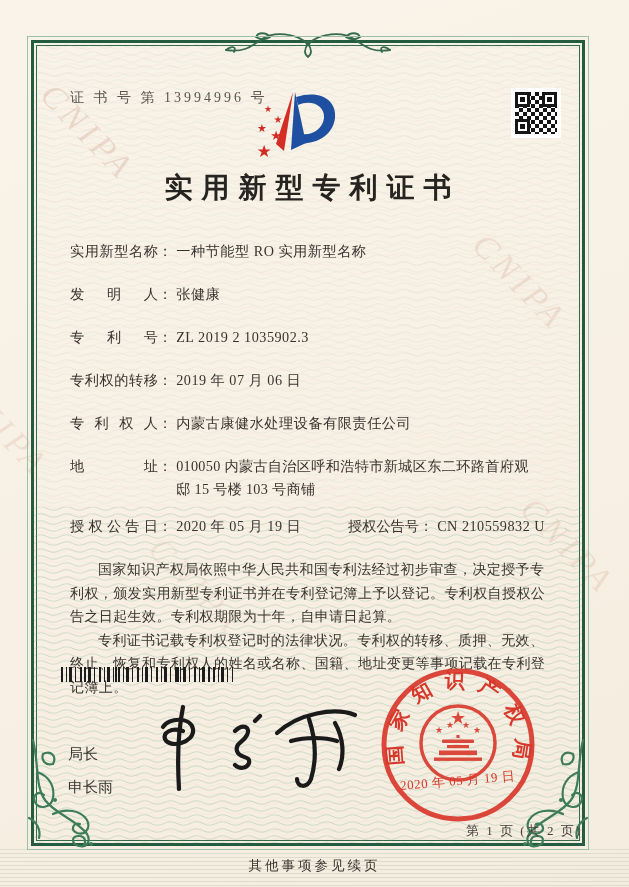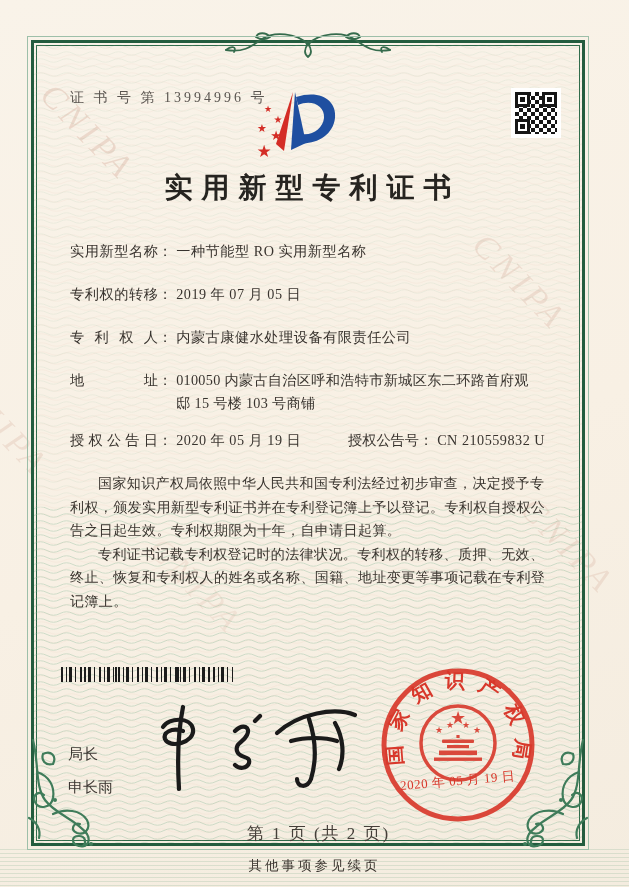--- a/index.html
+++ b/index.html
@@ -165,6 +165,9 @@
     <div class="content">
       <div class="row">
         <span class="lab">实用新型名称</span><span class="colon">：</span><span class="val">一种节能型 RO 实用新型名称</span>
+      </div>
+      <div class="row">
+        <span class="lab">发明人</span><span class="colon">：</span><span class="val">张健康</span>
       </div>
       <div class="row">
         <span class="lab">专利权的转移</span><span class="colon">：</span><span class="val">2019 年 07 月 05 日</span>

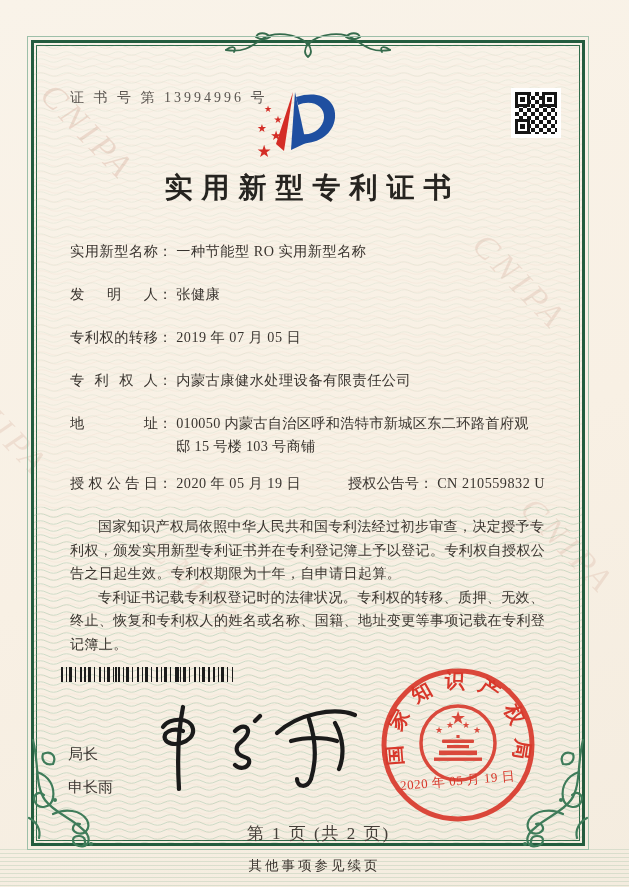--- a/index.html
+++ b/index.html
@@ -168,6 +168,9 @@
       </div>
       <div class="row">
         <span class="lab">发明人</span><span class="colon">：</span><span class="val">张健康</span>
+      </div>
+      <div class="row">
+        <span class="lab">专利号</span><span class="colon">：</span><span class="val">ZL 2019 2 1035902.3</span>
       </div>
       <div class="row">
         <span class="lab">专利权的转移</span><span class="colon">：</span><span class="val">2019 年 07 月 05 日</span>

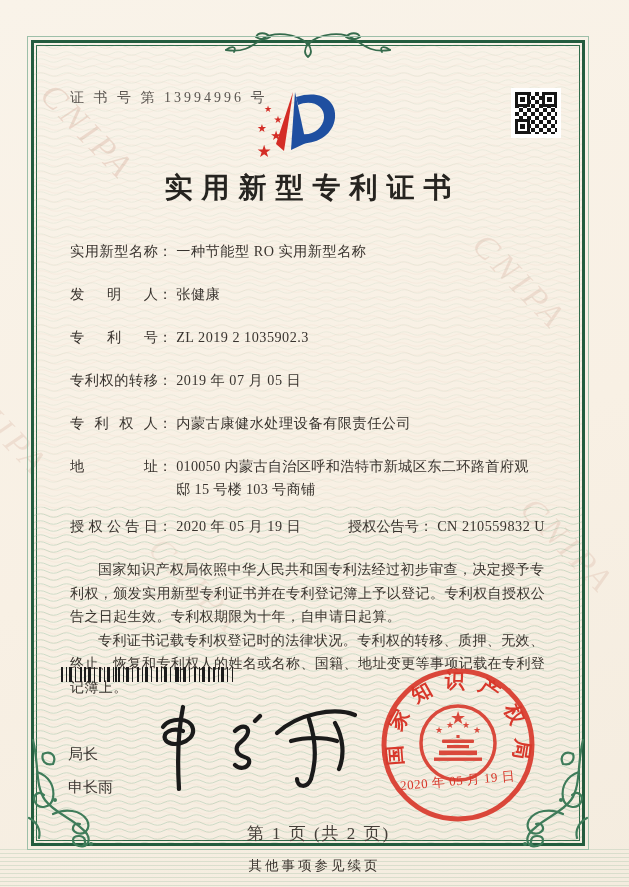--- a/index.html
+++ b/index.html
@@ -173,7 +173,7 @@
         <span class="lab">专利号</span><span class="colon">：</span><span class="val">ZL 2019 2 1035902.3</span>
       </div>
       <div class="row">
-        <span class="lab">专利权的转移</span><span class="colon">：</span><span class="val">2019 年 07 月 05 日</span>
+        <span class="lab">专利权的转移</span><span class="colon">：</span><span class="val">2019 年 07 月 06 日</span>
       </div>
       <div class="row">
         <span class="lab">专利权人</span><span class="colon">：</span><span class="val">内蒙古康健水处理设备有限责任公司</span>

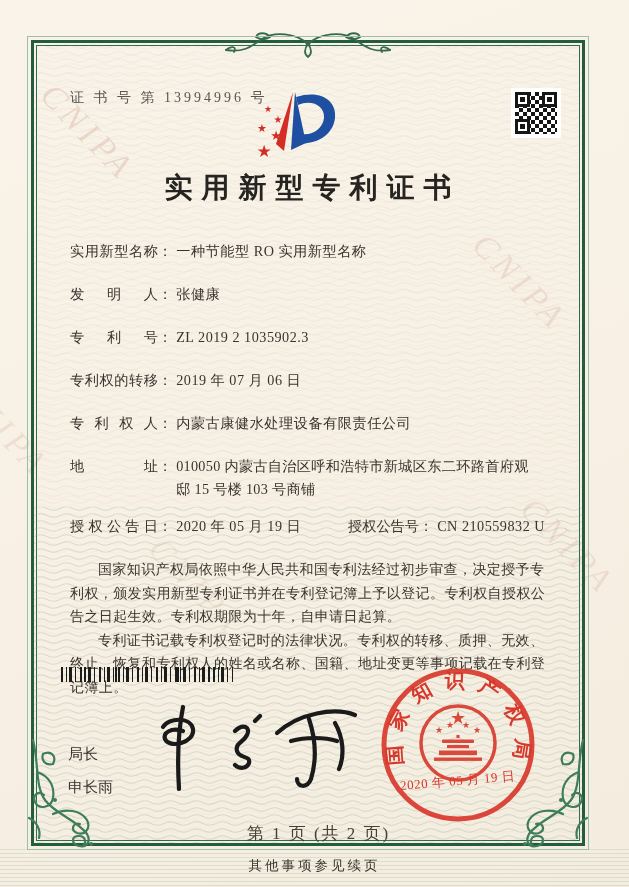--- a/index.html
+++ b/index.html
@@ -68,7 +68,7 @@
             font-family:"Liberation Sans","DejaVu Sans",sans-serif;margin-top:8px; }
   .signature { position:absolute; left:105px; top:650px; }
   .seal { position:absolute; left:344px; top:622px; }
-  .page-note { position:absolute; left:0; right:0; top:779px; text-align:center; font-size:17px; letter-spacing:2px; color:#453f39;padding-left:21px; }
+  .page-note { position:absolute; left:0; right:0; top:779px; text-align:right; font-size:13px; letter-spacing:2px; color:#453f39;padding-left:21px; }
   .footer-note { position:absolute; left:0; right:0; top:857px; text-align:center; font-size:13.5px; letter-spacing:3px; color:#3a352f; }
 </style>
 </head>

